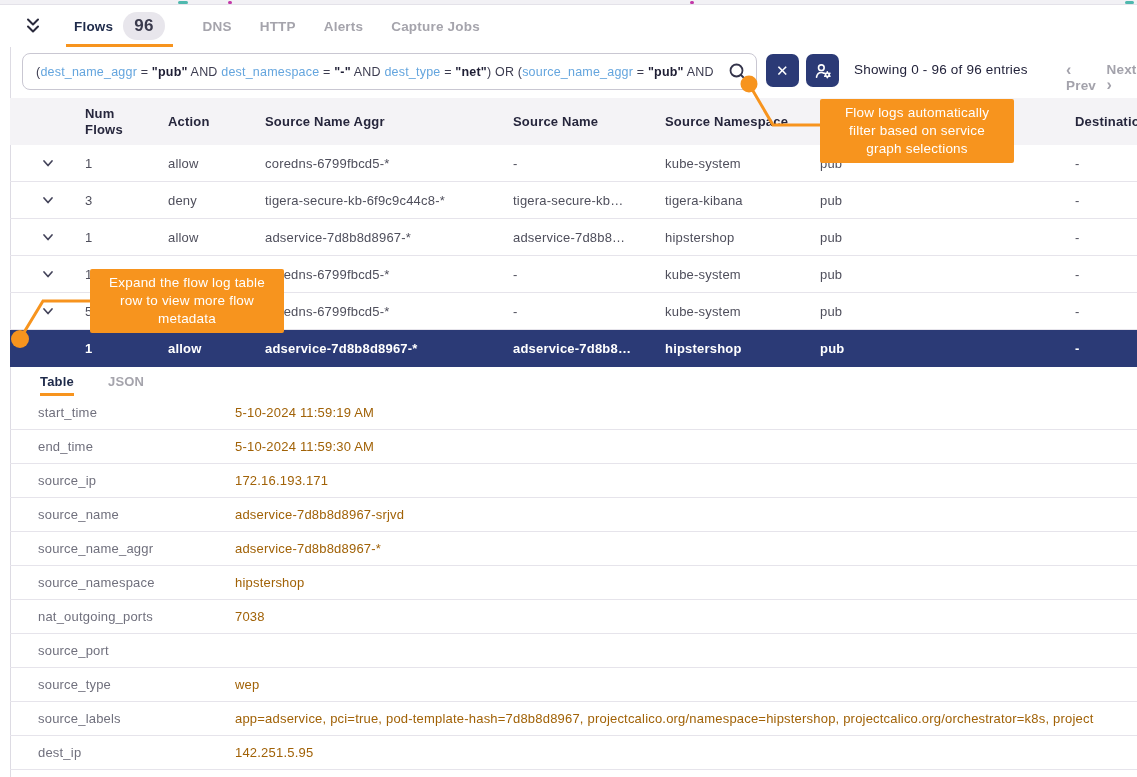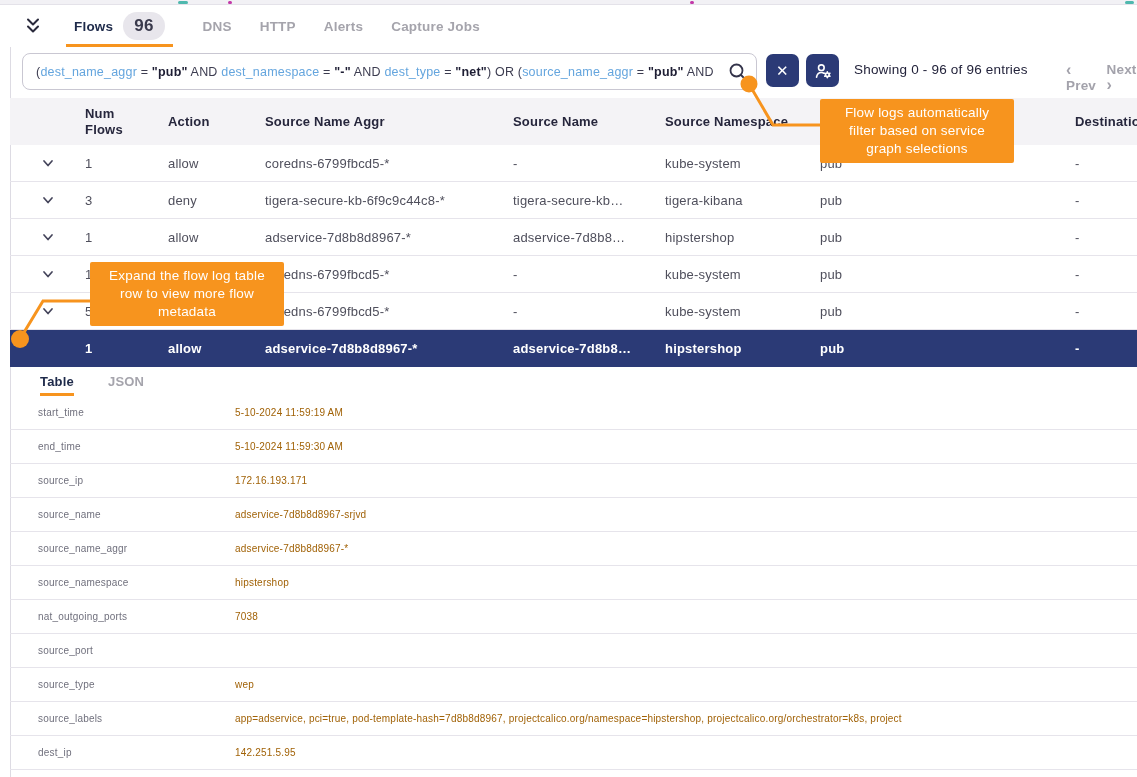--- a/index.html
+++ b/index.html
@@ -71,7 +71,7 @@
   .overlay{position:absolute;top:0;left:0;width:1137px;height:777px;pointer-events:none;z-index:45;}
   .tooltip{position:absolute;background:var(--orange);color:#fff;font-size:13.5px;line-height:18px;text-align:center;padding:5px 8px;white-space:pre-line;z-index:40;border-radius:2px;}
   .tt1{left:820px;top:99px;width:194px;}
-  .tt2{left:90px;top:262px;width:194px;}
+  .tt2{left:90px;top:269px;width:194px;}
 
   svg.icon{display:block;}
 </style>

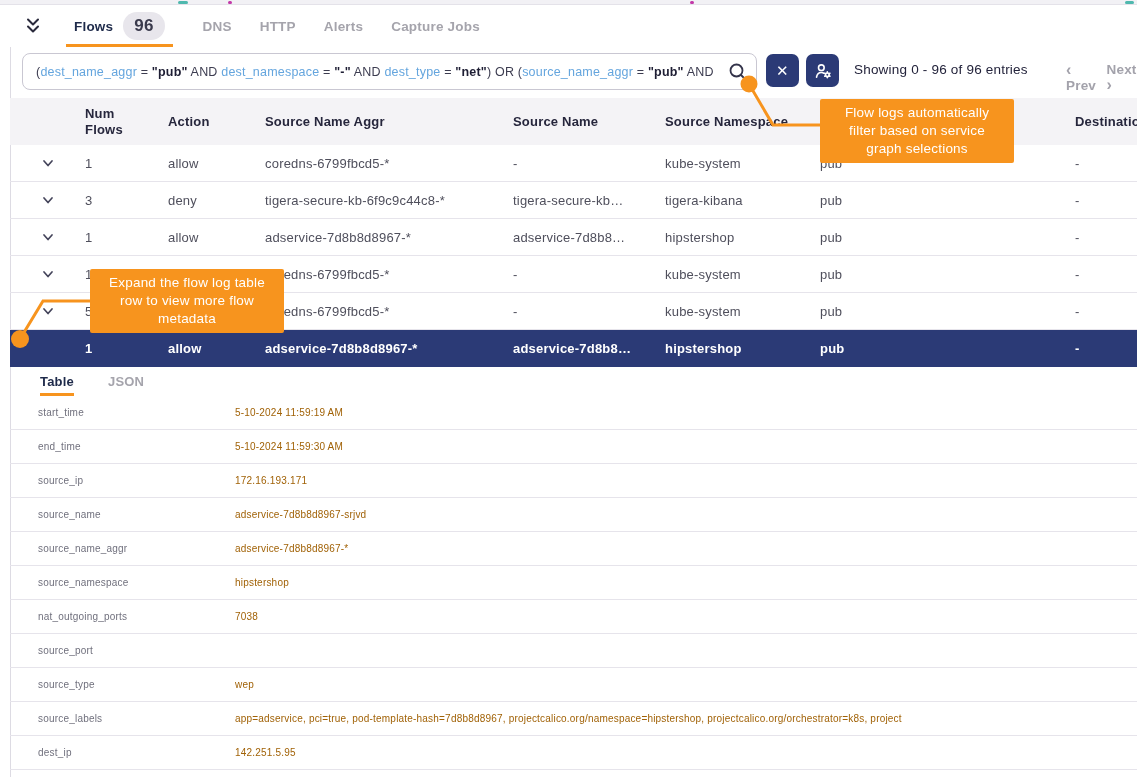--- a/index.html
+++ b/index.html
@@ -63,7 +63,7 @@
   .dtab.active{color:#1E2A4A;}
   .dtab.active .dtab-underline{position:absolute;left:0;right:0;bottom:0;height:3px;background:var(--orange);}
   .detail-rows{position:absolute;top:396px;left:10px;width:1127px;}
-  .drow{display:grid;grid-template-columns:197px 1fr;height:34px;align-items:center;border-bottom:1px solid var(--sep);padding-left:28px;font-size:10px;}
+  .drow{display:grid;grid-template-columns:197px 1fr;height:34px;align-items:center;border-bottom:1px solid var(--sep);padding-left:28px;font-size:13px;}
   .dkey{color:#70707D;}
   .dval{color:#a16207;white-space:nowrap;overflow:hidden;}
 

